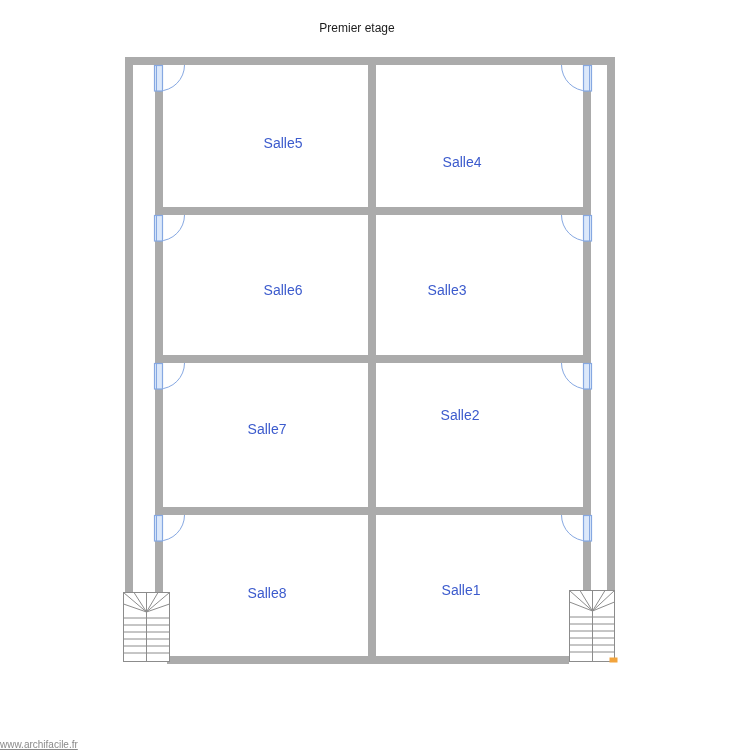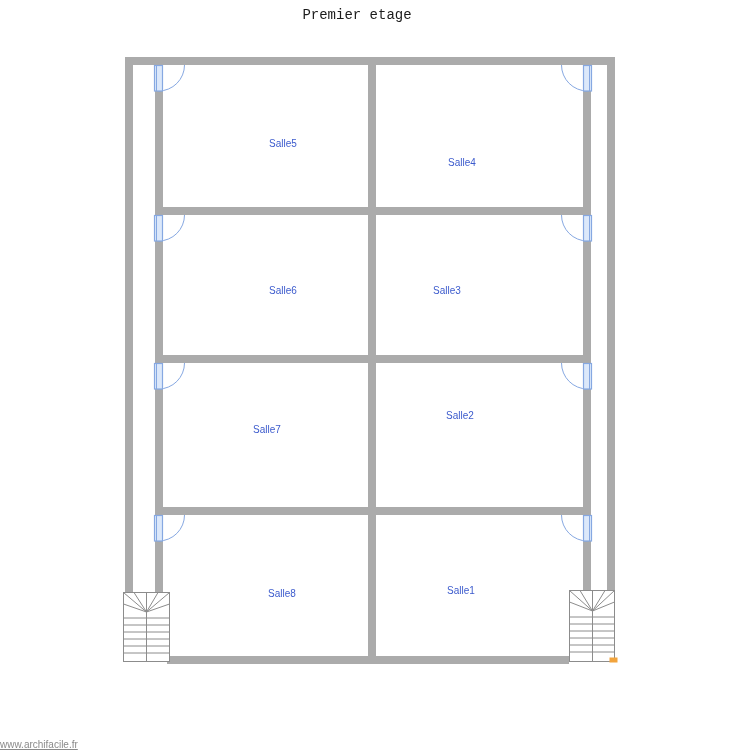--- a/index.html
+++ b/index.html
@@ -19,8 +19,8 @@
     font-family:"Liberation Sans", sans-serif;
   }
   .plan-title{
-    position:absolute;left:107px;top:7px;width:500px;text-align:center;
-    font-size:14px;color:var(--color-title);font-family:Liberation Mono, monospace;
+    position:absolute;left:107px;top:21px;width:500px;text-align:center;
+    font-size:12px;color:var(--color-title);
   }
   .wall{position:absolute;background:var(--color-wall);}
   

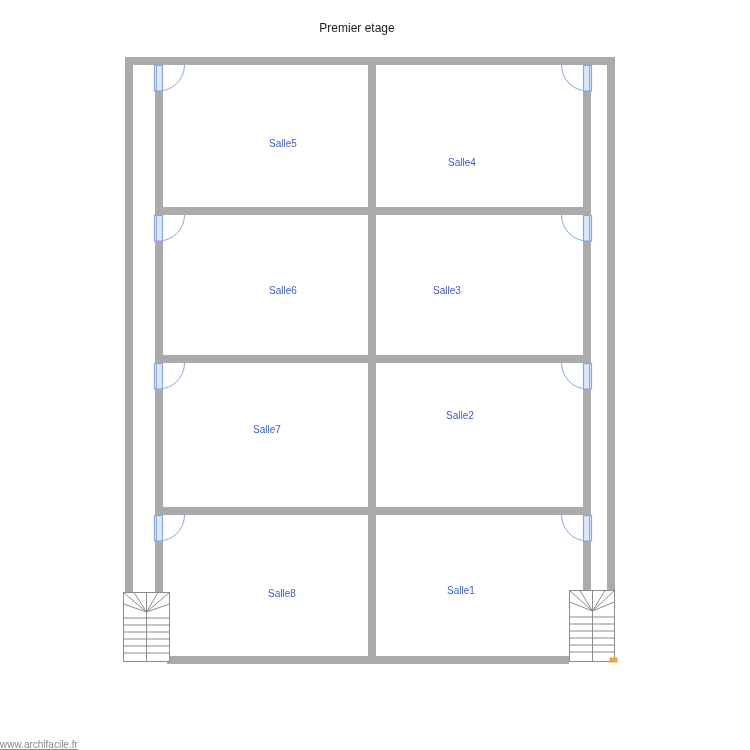--- a/index.html
+++ b/index.html
@@ -42,7 +42,7 @@
   .marker{fill:var(--color-marker);}
   .room-label{
     position:absolute;transform:translate(-50%,-50%);
-    font-size:10px;color:var(--color-label);white-space:nowrap;
+    font-size:14px;color:var(--color-label);white-space:nowrap;
   }
   .street-band{
     position:absolute;left:103px;top:691px;width:543px;height:47px;

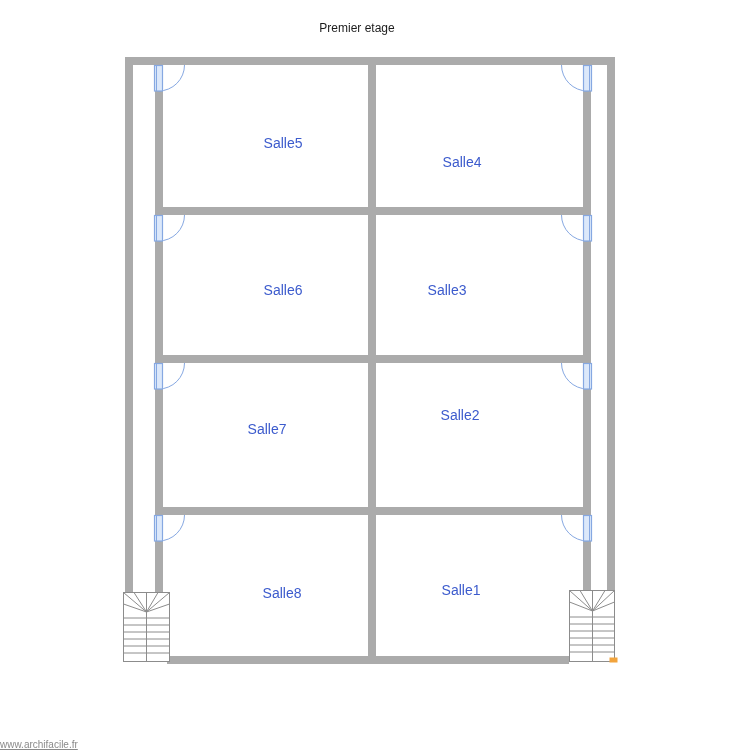--- a/index.html
+++ b/index.html
@@ -142,7 +142,7 @@
   <div class="room-label" style="left:447px;top:290px">Salle3</div>
   <div class="room-label" style="left:267px;top:429px">Salle7</div>
   <div class="room-label" style="left:460px;top:415px">Salle2</div>
-  <div class="room-label" style="left:282px;top:593px">Salle8</div>
+  <div class="room-label" style="left:267px;top:593px">Salle8</div>
   <div class="room-label" style="left:461px;top:590px">Salle1</div>
 
 

